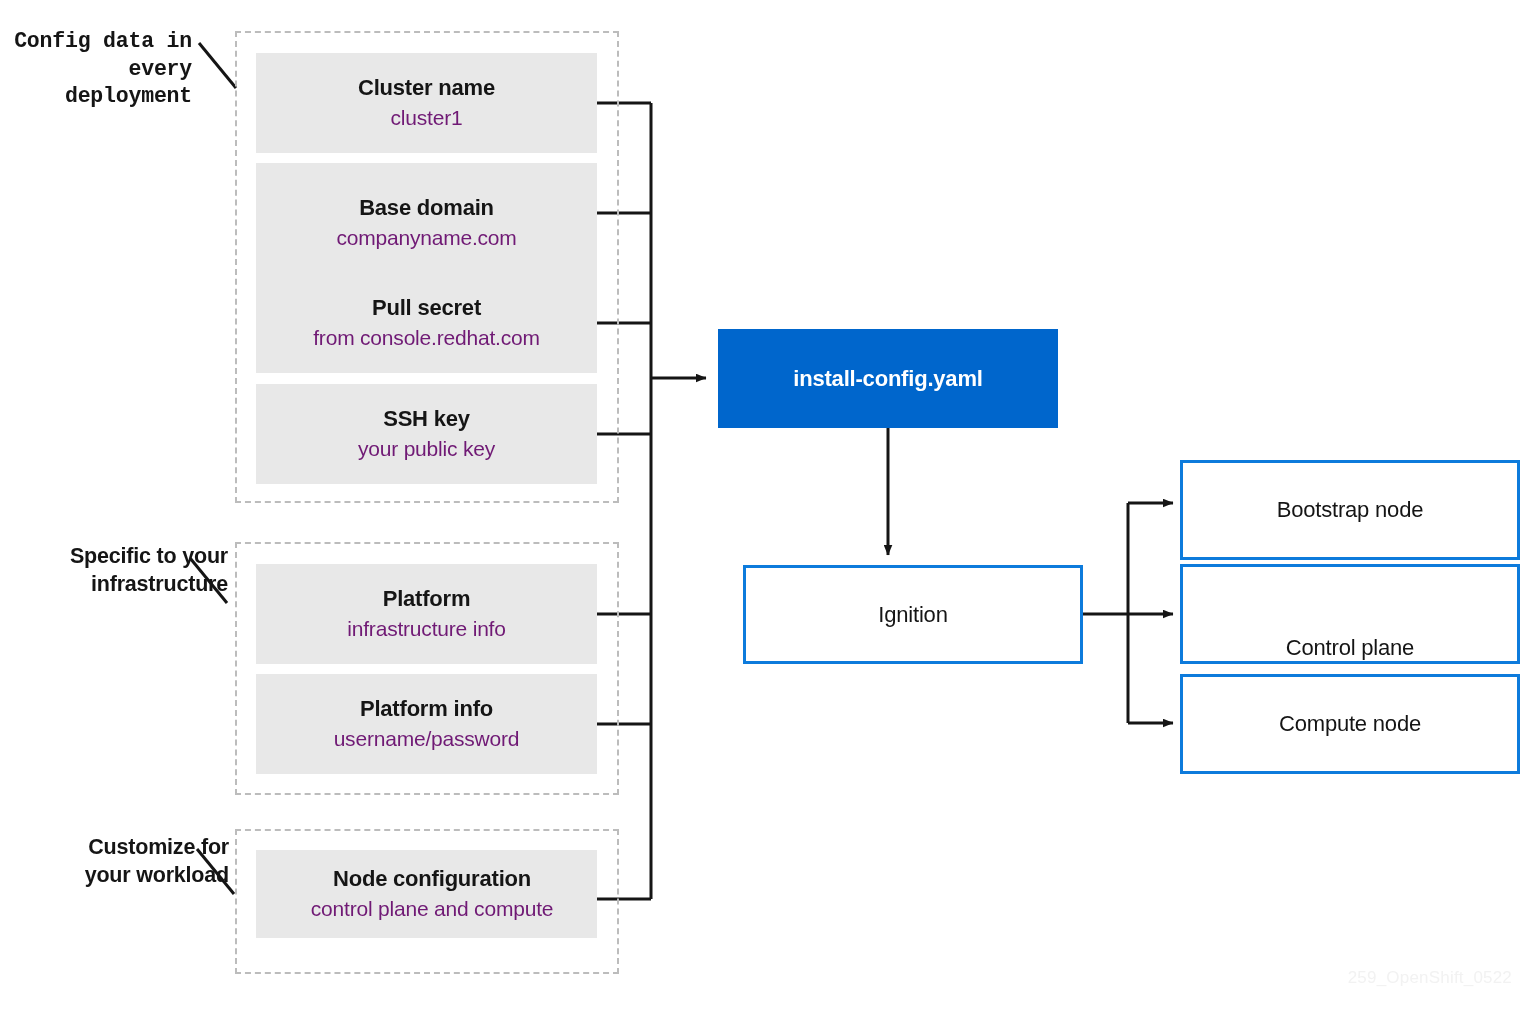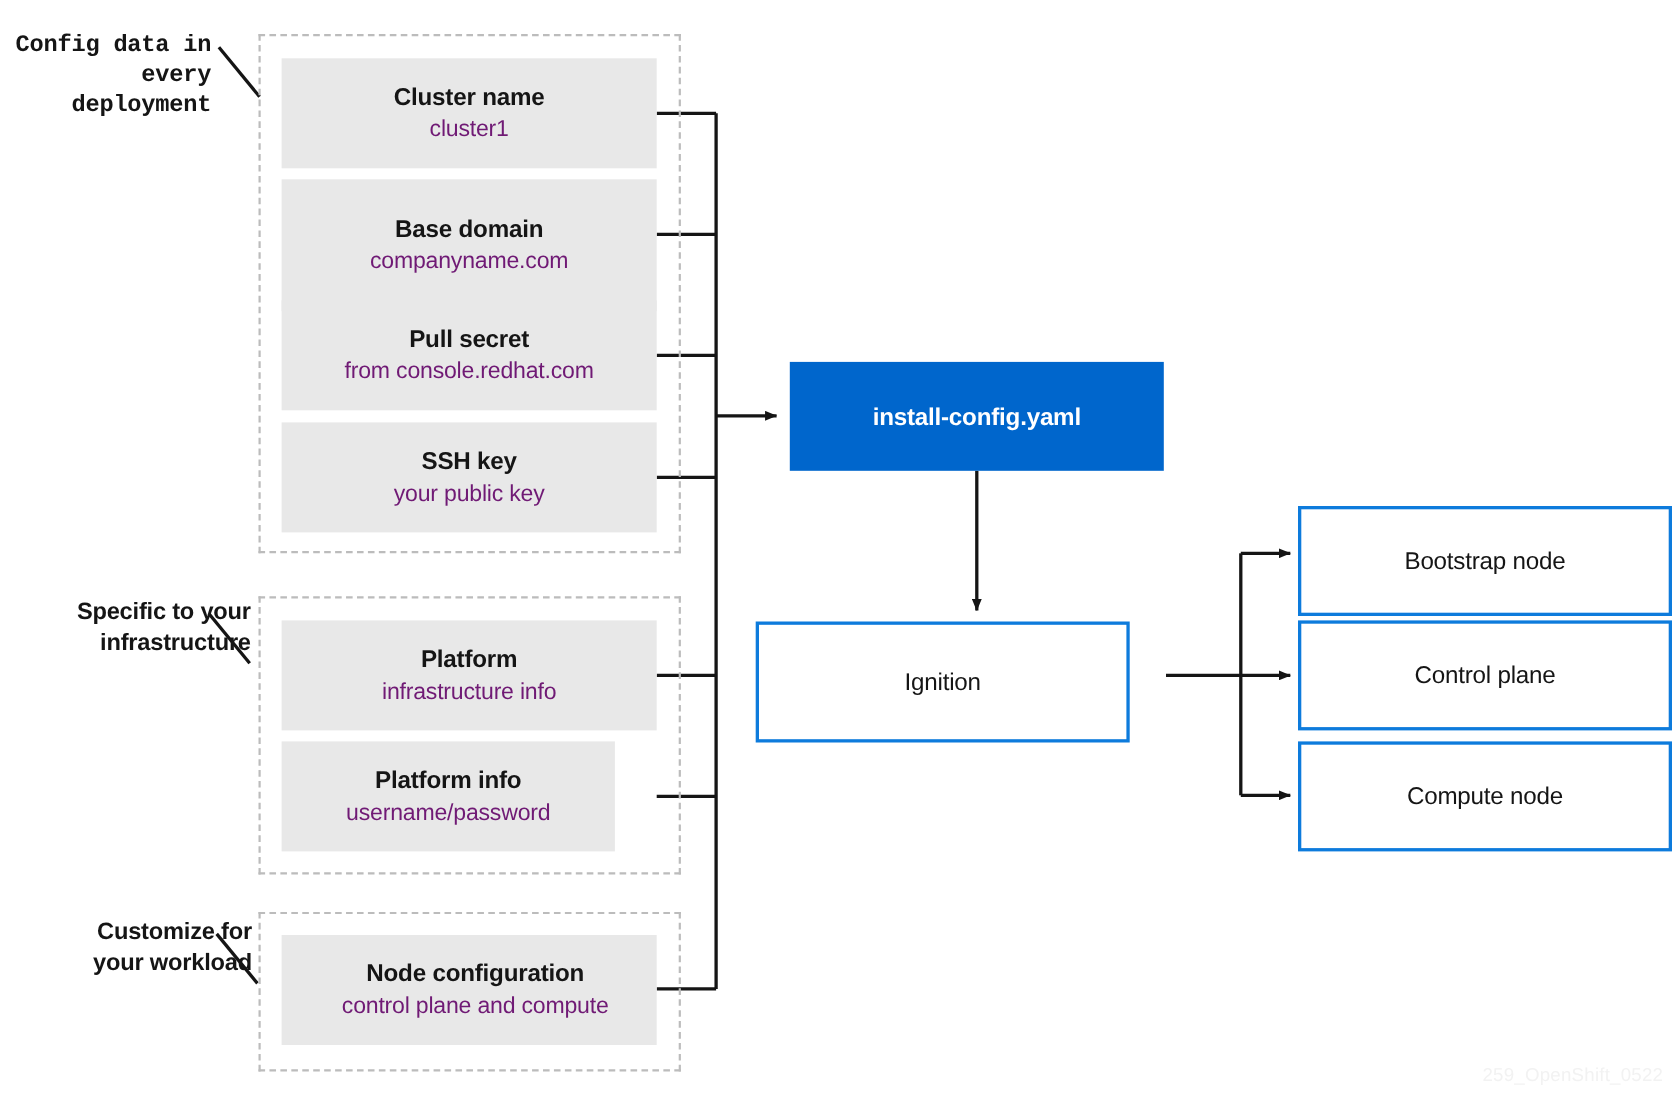--- a/index.html
+++ b/index.html
@@ -219,7 +219,7 @@
     <span>install-config.yaml</span>
   </div>
 
-  <div class="node-outline" style="left:687px; top:565px; width:340px; height:110px;">
+  <div class="node-outline" style="left:743px; top:565px; width:340px; height:99px;">
     <span>Ignition</span>
   </div>
 

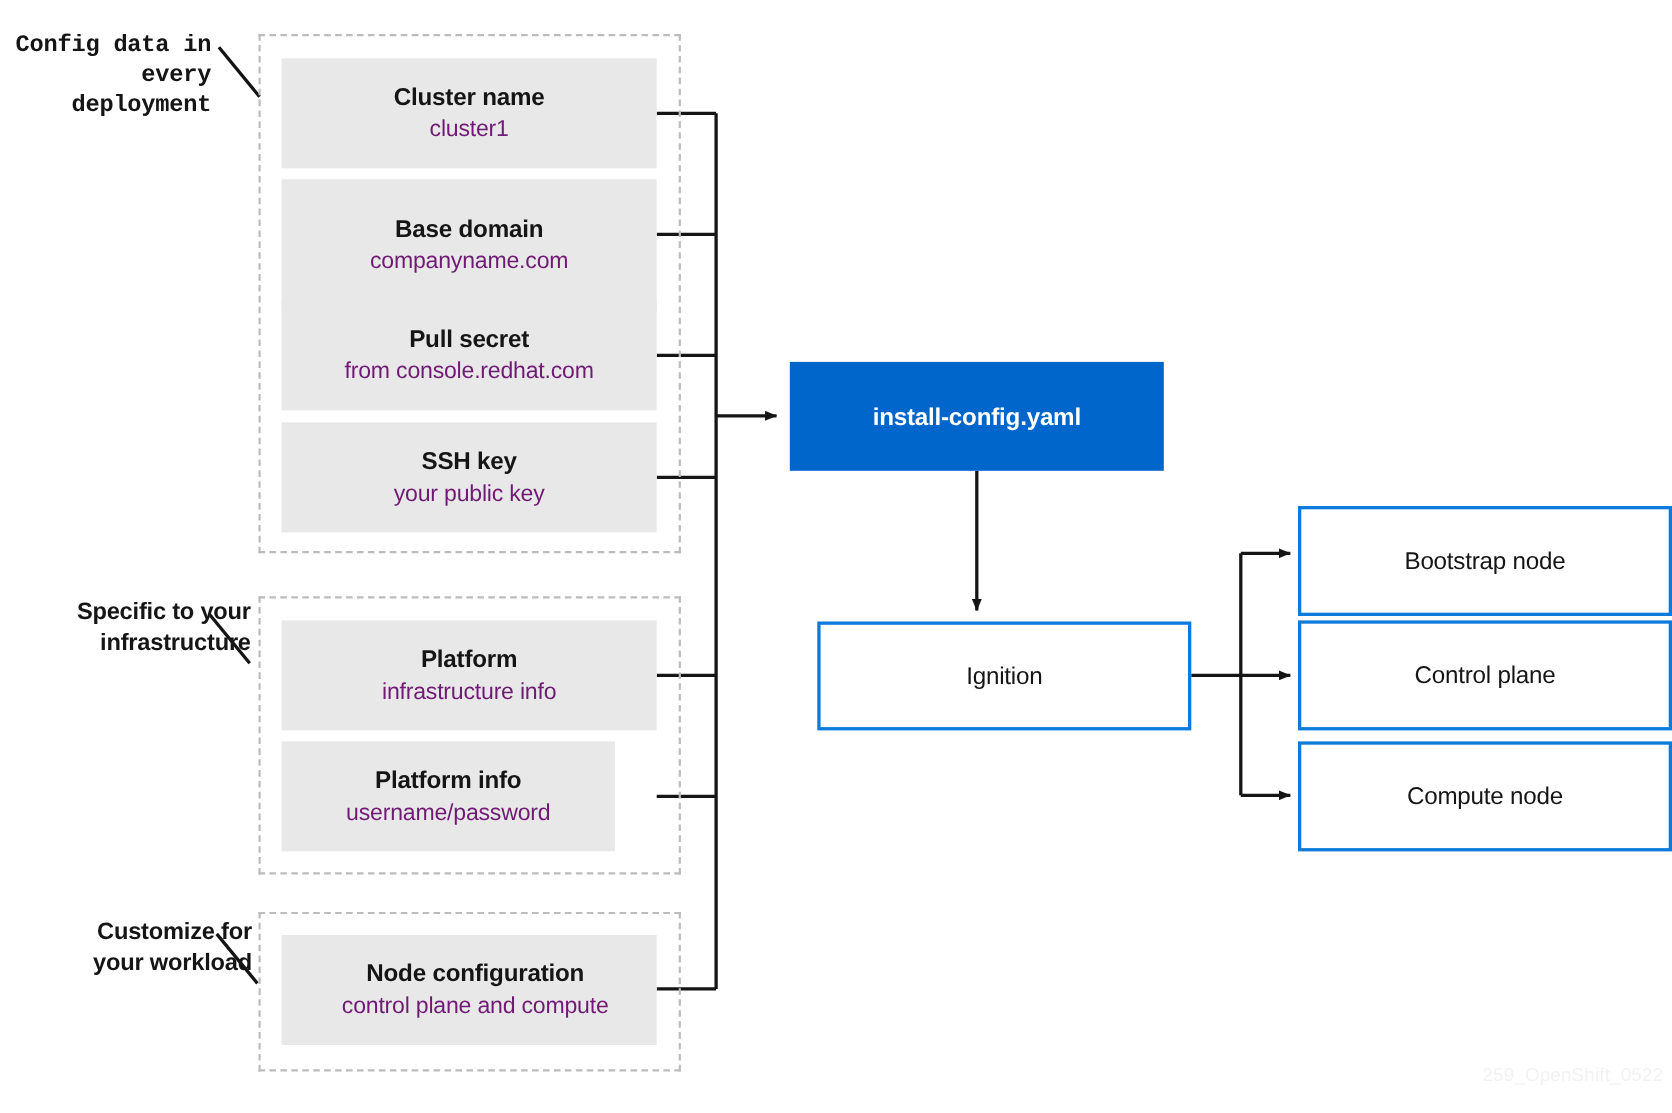--- a/index.html
+++ b/index.html
@@ -227,7 +227,7 @@
     <span>Bootstrap node</span>
   </div>
 
-  <div class="node-outline" style="left:1180px; top:564px; width:340px; height:100px;">
+  <div class="node-outline" style="left:1180px; top:564px; width:340px; height:100px;align-items:flex-end;">
     <span>Control plane</span>
   </div>
 

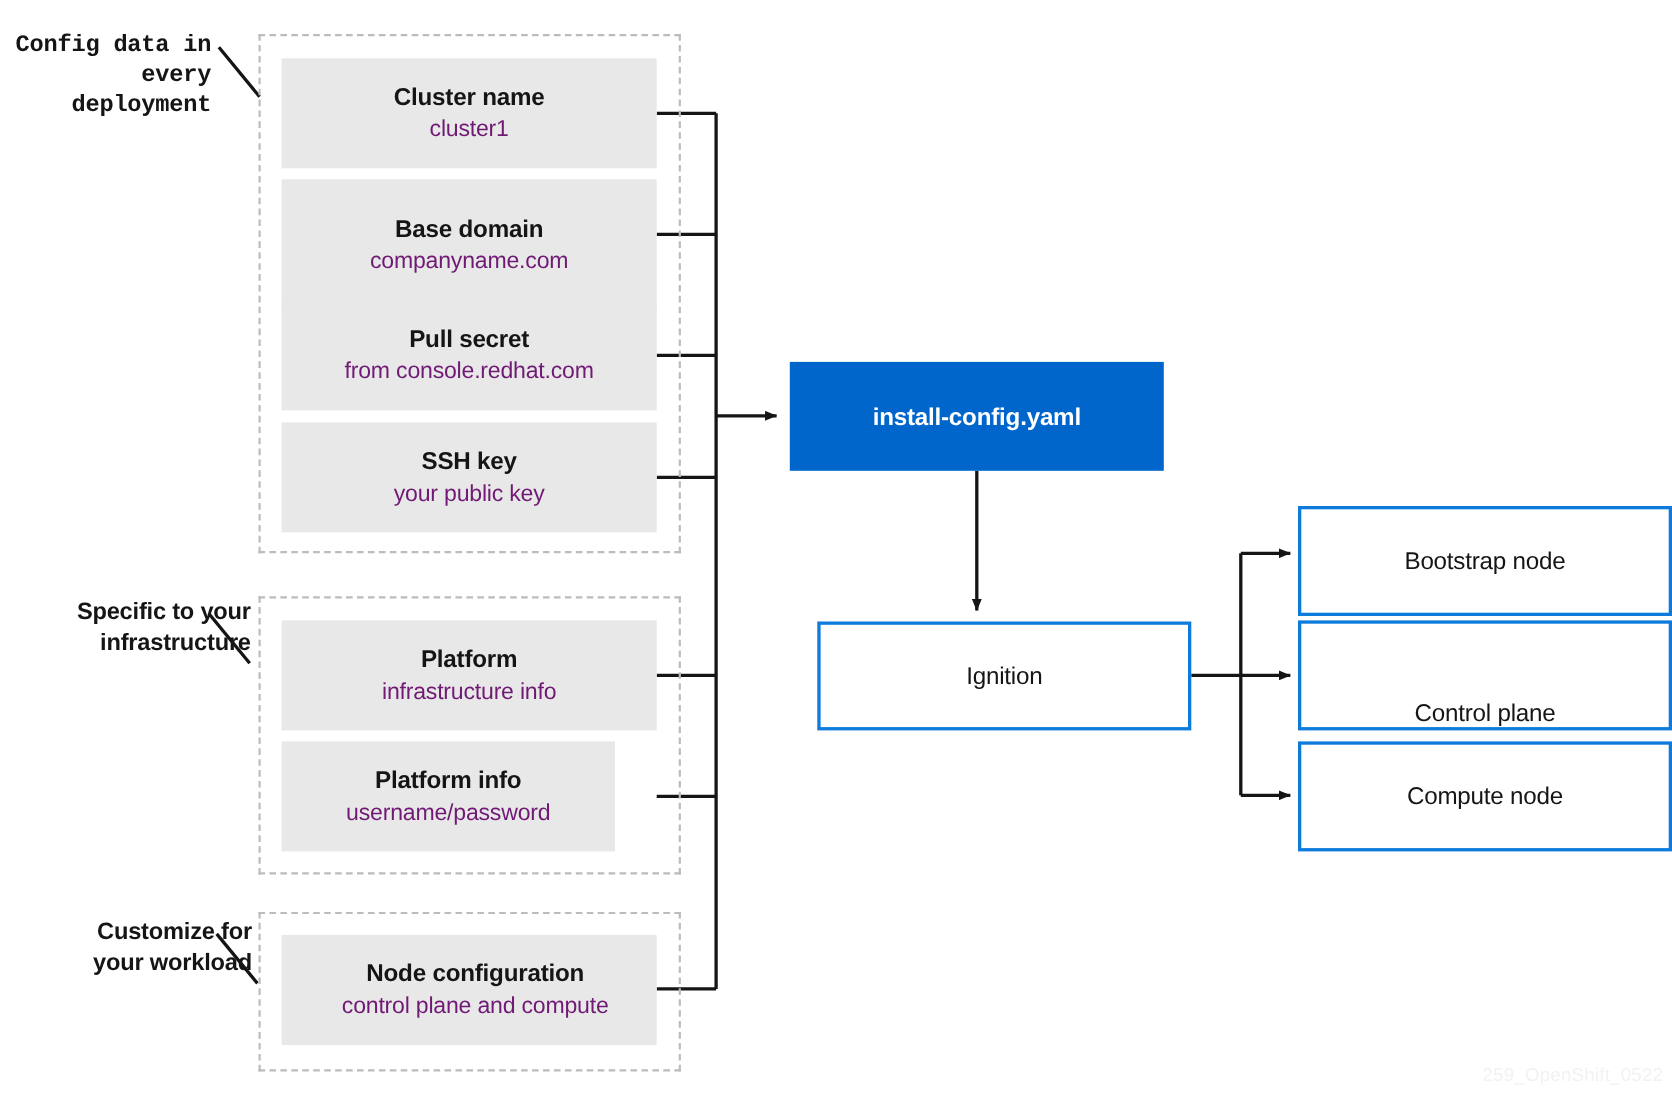--- a/index.html
+++ b/index.html
@@ -203,7 +203,7 @@
     <div class="card-sub">infrastructure info</div>
   </div>
 
-  <div class="card" style="left:256px; top:674px; width:303px; height:100px;">
+  <div class="card" style="left:256px; top:674px; width:341px; height:100px;">
     <div class="card-title">Platform info</div>
     <div class="card-sub">username/password</div>
   </div>

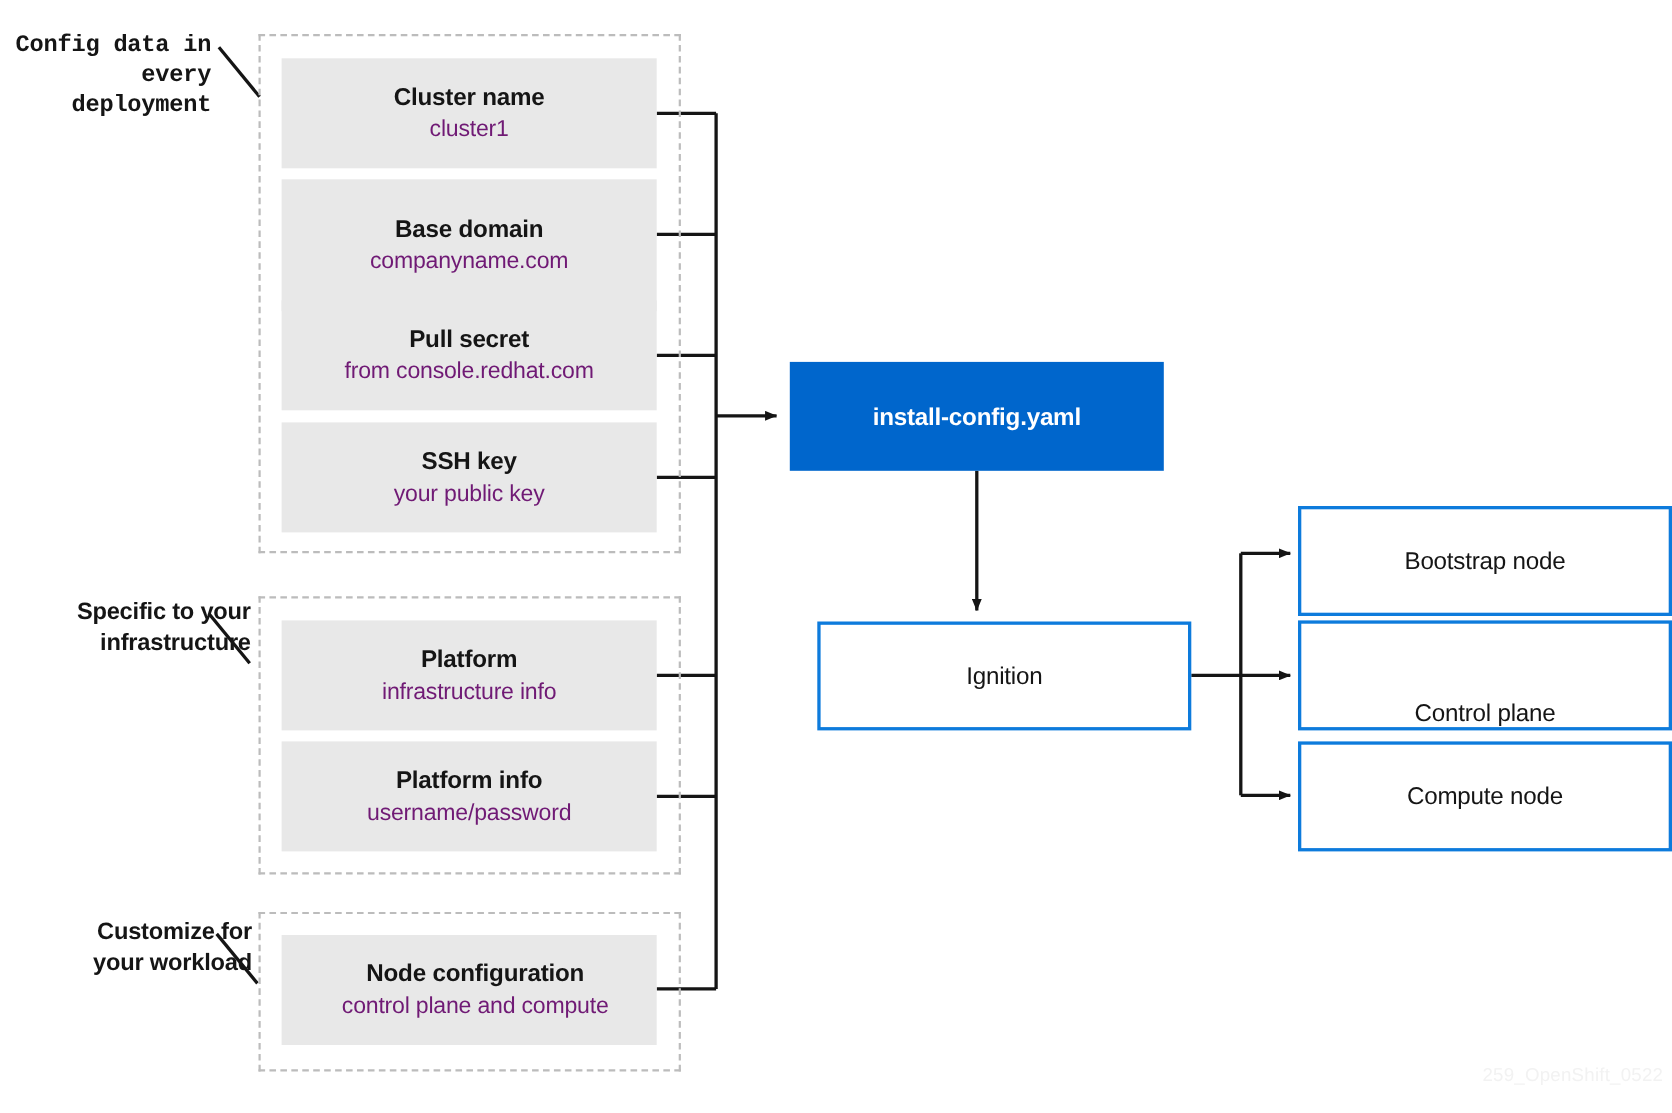--- a/index.html
+++ b/index.html
@@ -210,7 +210,7 @@
 
   <div class="group-box" style="left:235px; top:829px; width:384px; height:145px;"></div>
 
-  <div class="card" style="left:256px; top:850px; width:341px; height:100px;padding-left:11px;">
+  <div class="card" style="left:256px; top:850px; width:341px; height:88px;padding-left:11px;">
     <div class="card-title">Node configuration</div>
     <div class="card-sub">control plane and compute</div>
   </div>

